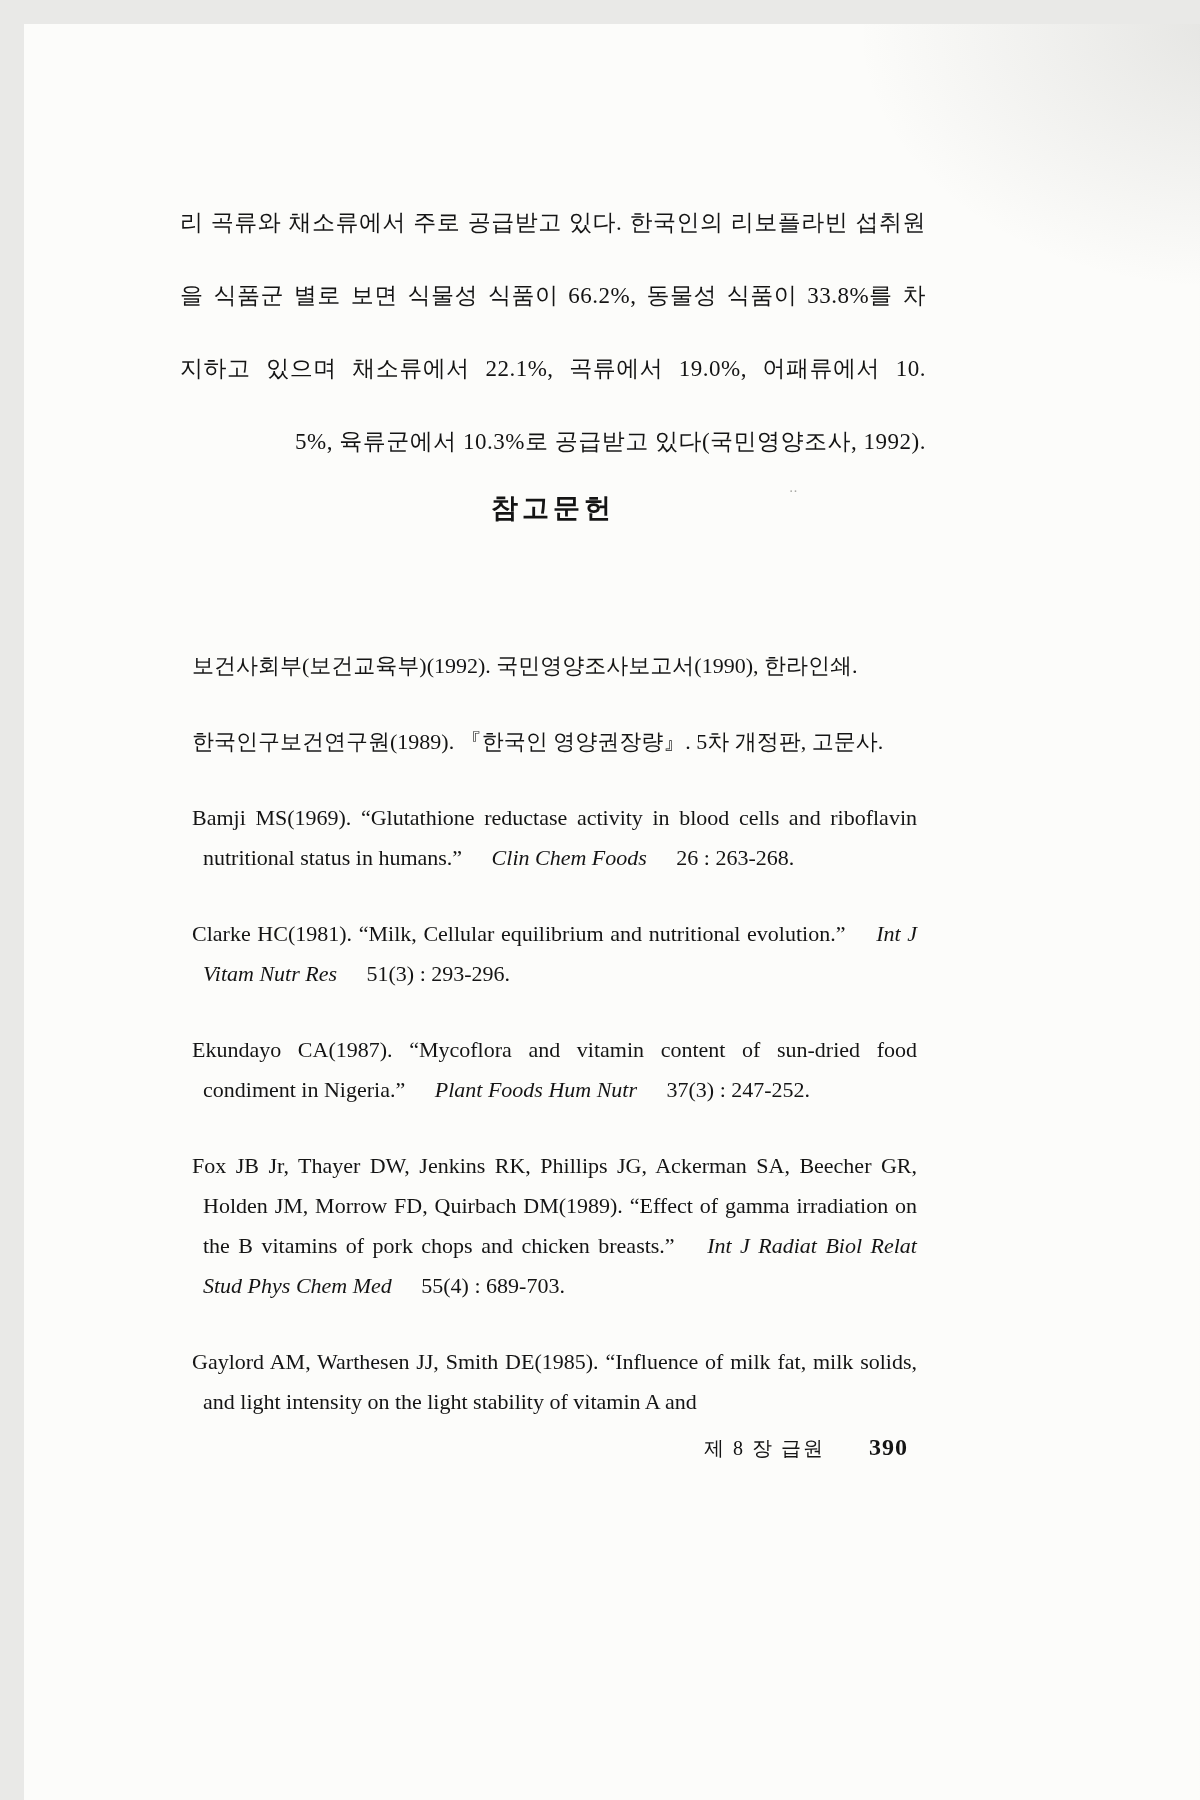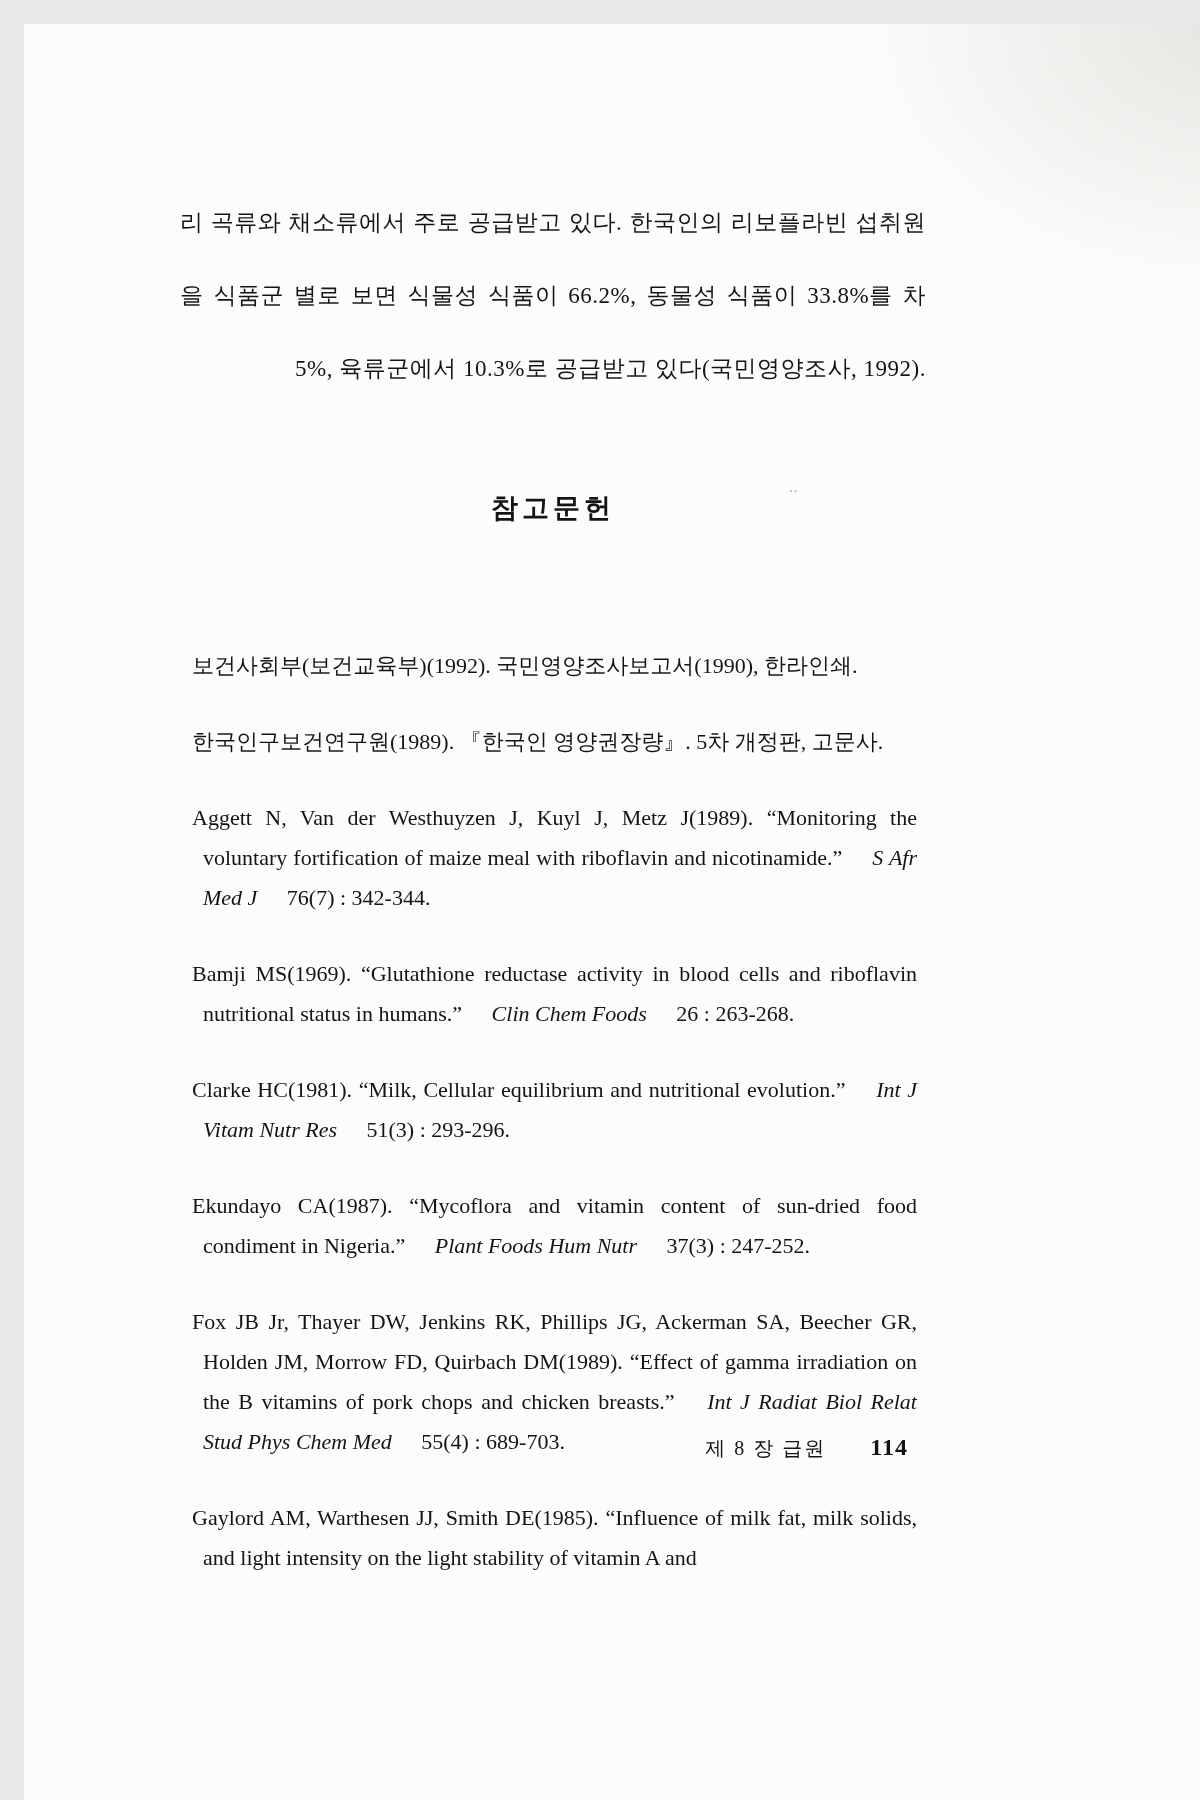--- a/index.html
+++ b/index.html
@@ -105,6 +105,7 @@
   <div class="intro">
       <div class="intro-line justified">리 곡류와 채소류에서 주로 공급받고 있다. 한국인의 리보플라빈 섭취원</div>
       <div class="intro-line justified">을 식품군 별로 보면 식물성 식품이 66.2%, 동물성 식품이 33.8%를 차</div>
+      <div class="intro-line justified">지하고 있으며 채소류에서 22.1%, 곡류에서 19.0%, 어패류에서 10.</div>
       <div class="intro-line">5%, 육류군에서 10.3%로 공급받고 있다(국민영양조사, 1992).</div>
     </div>
 

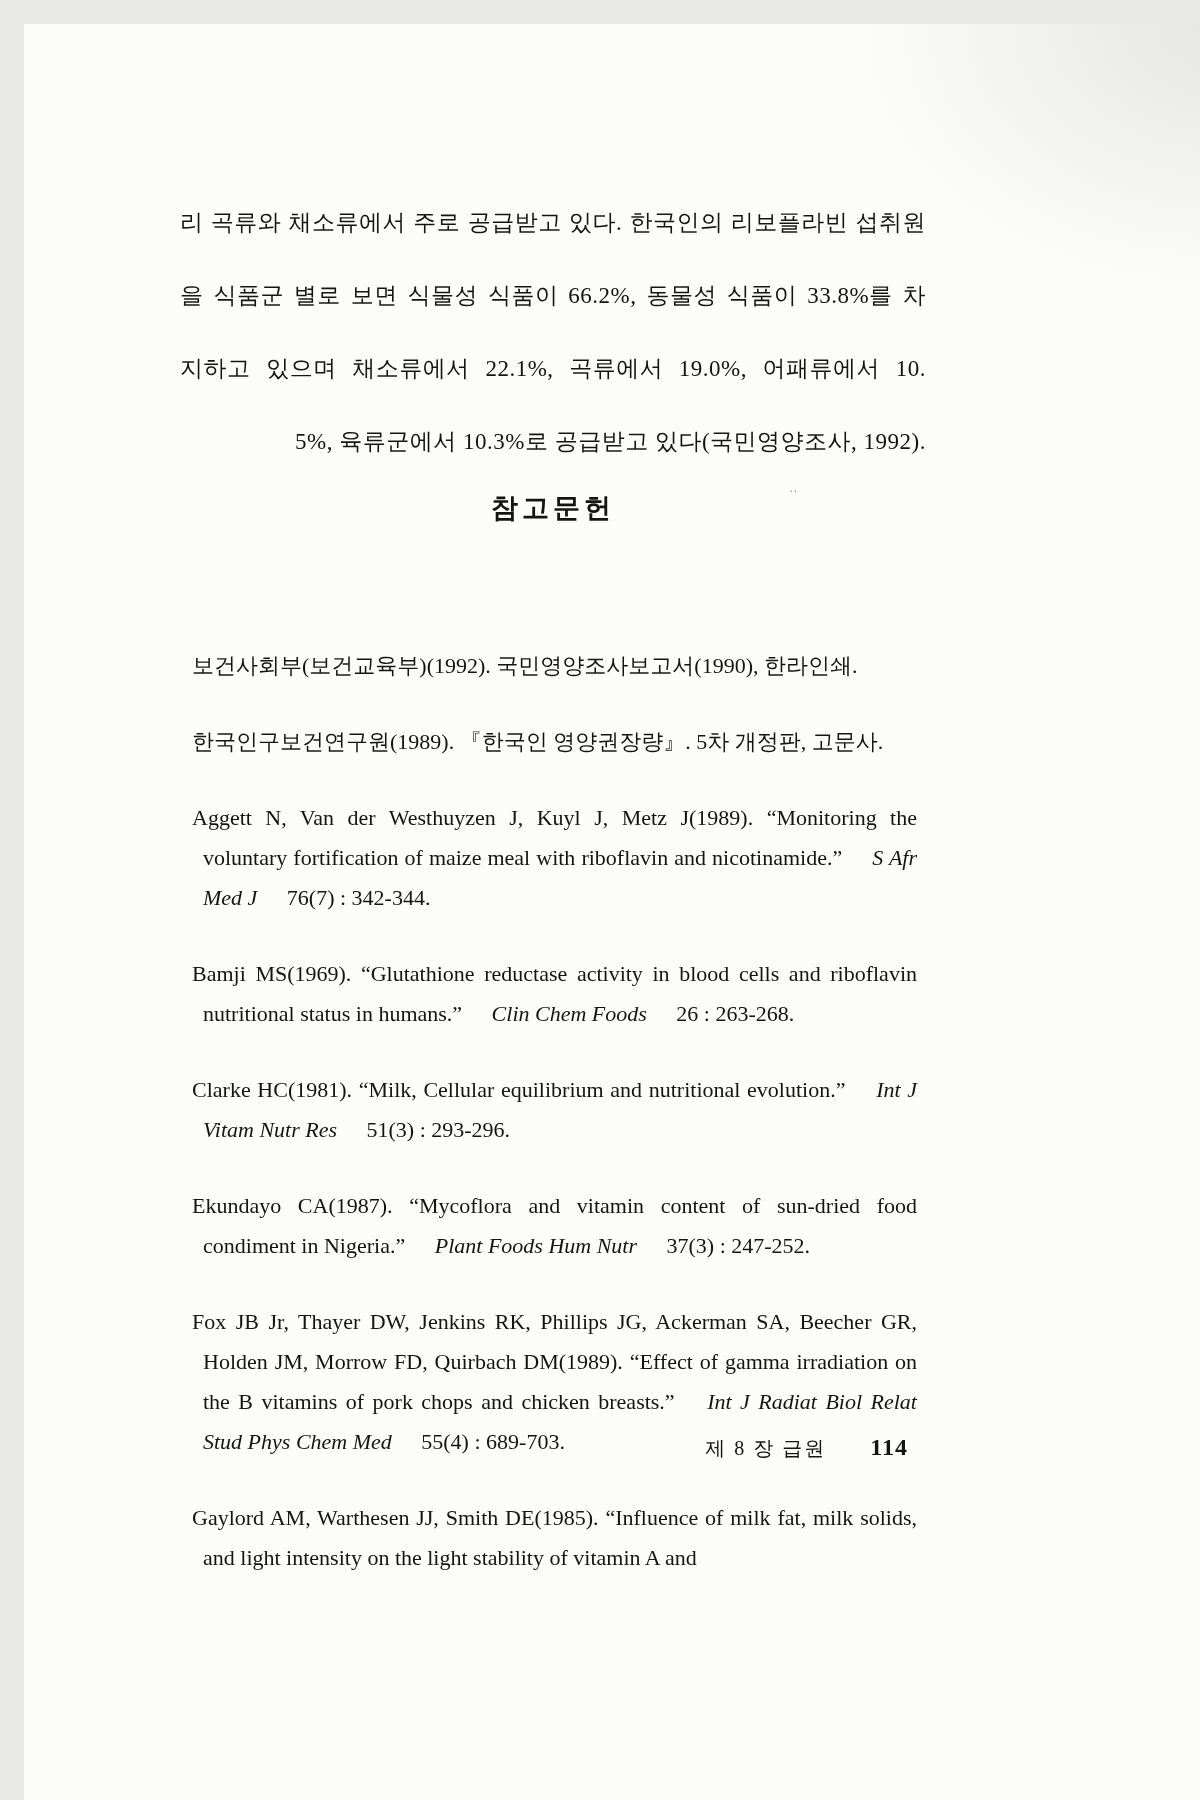--- a/index.html
+++ b/index.html
@@ -116,7 +116,6 @@
   <div class="refs">
       <p class="ref"><span>보건사회부(보건교육부)(1992). 국민영양조사보고서(1990), 한라인쇄.</span></p>
       <p class="ref"><span>한국인구보건연구원(1989). 『한국인 영양권장량』. 5차 개정판, 고문사.</span></p>
-      <p class="ref"><span>Aggett N, Van der Westhuyzen J, Kuyl J, Metz J(1989). “Monitoring the voluntary fortification of maize meal with riboflavin and nicotinamide.” </span><span class="italic">S Afr Med J</span><span> 76(7) : 342-344.</span></p>
       <p class="ref"><span>Bamji MS(1969). “Glutathione reductase activity in blood cells and riboflavin nutritional status in humans.” </span><span class="italic">Clin Chem Foods</span><span> 26 : 263-268.</span></p>
       <p class="ref"><span>Clarke HC(1981). “Milk, Cellular equilibrium and nutritional evolution.” </span><span class="italic">Int J Vitam Nutr Res</span><span> 51(3) : 293-296.</span></p>
       <p class="ref"><span>Ekundayo CA(1987). “Mycoflora and vitamin content of sun-dried food condiment in Nigeria.” </span><span class="italic">Plant Foods Hum Nutr</span><span> 37(3) : 247-252.</span></p>

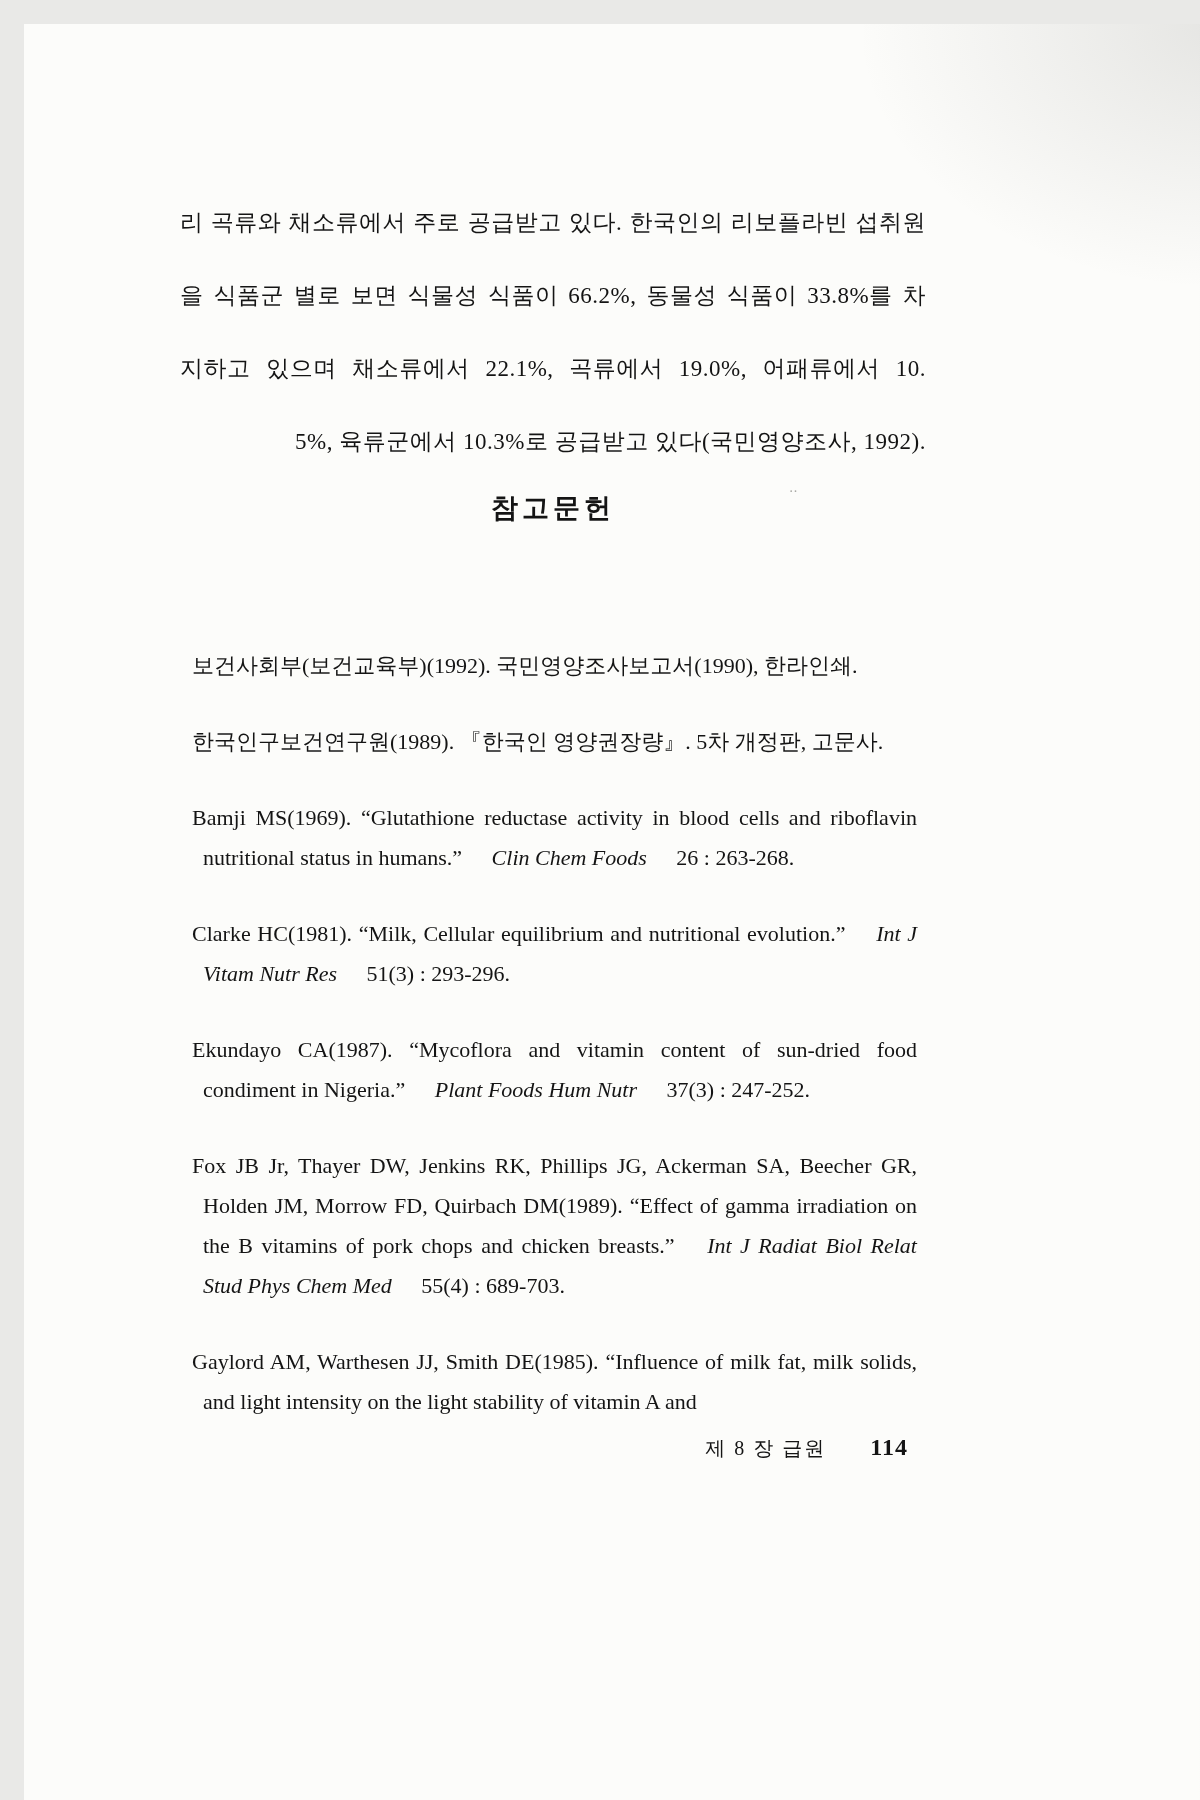--- a/index.html
+++ b/index.html
@@ -125,7 +125,7 @@
 
   <div class="footer">
     <span class="chapter">제 8 장  급원</span>
-    <span class="pagenum">114</span>
+    <span class="pagenum">390</span>
   </div>
 
 </div>

